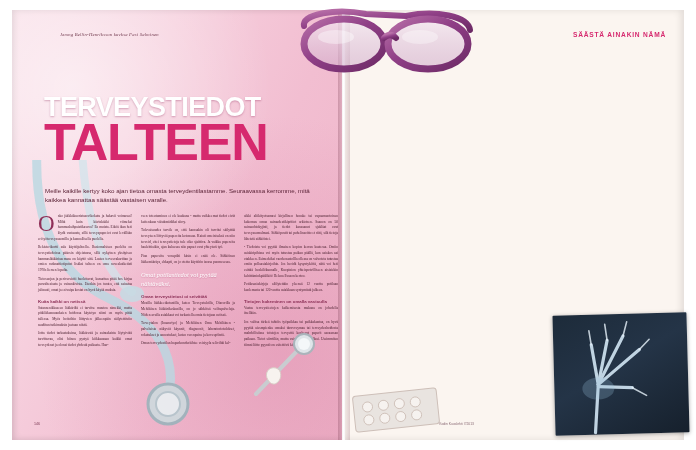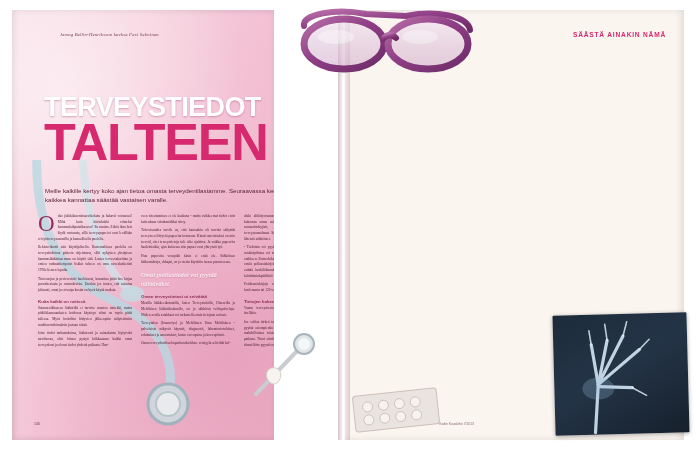--- a/index.html
+++ b/index.html
@@ -30,7 +30,7 @@
   }
   .page-left {
     left: 12px;
-    width: 262px;
+    width: 330px;
     background: linear-gradient(115deg, #f9dfe8 0%, #f6cfdd 32%, #f2bed1 62%, #eeb4c8 100%);
     box-shadow: 2px 0 6px rgba(0,0,0,0.14) inset;
   }

